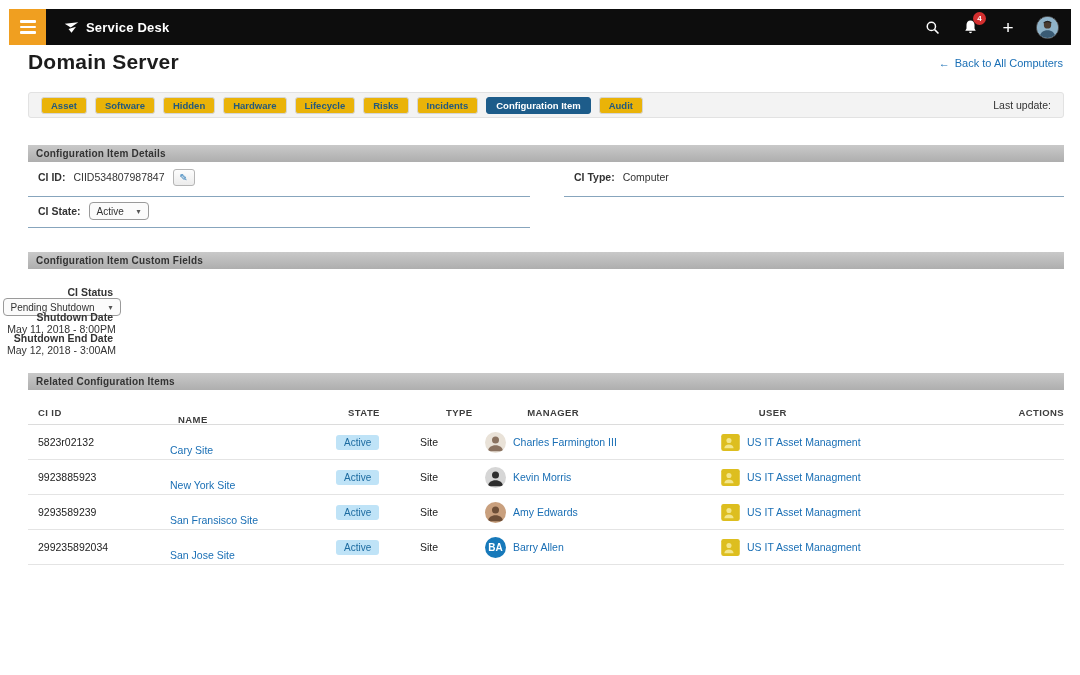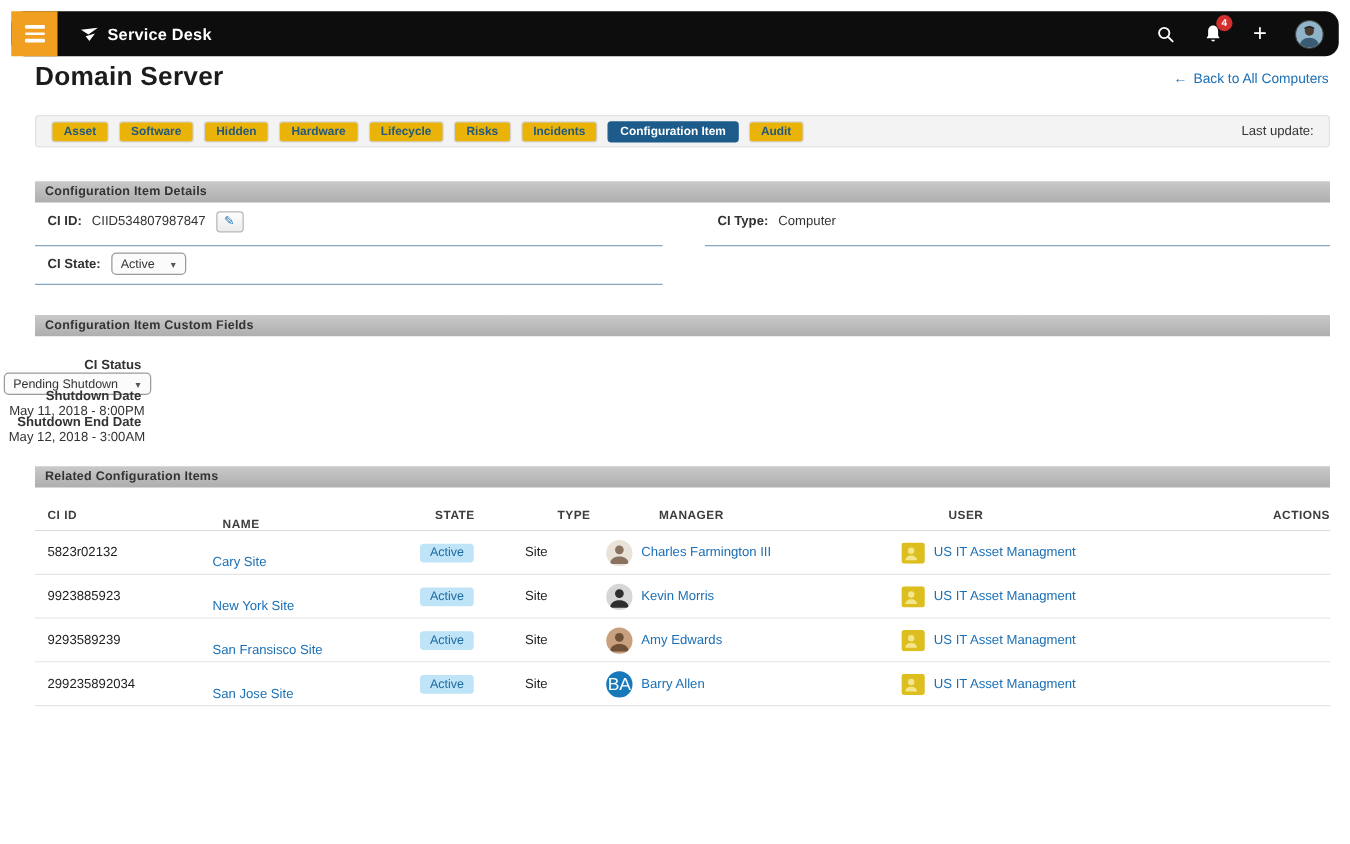--- a/index.html
+++ b/index.html
@@ -7,7 +7,7 @@
   .screen { position:relative; width:1080px; height:675px; background:#fff; overflow:hidden; }
 
   
-  .topbar { position:absolute; left:9px; top:9px; width:1062px; height:36px; background:#0d0d0d; display:flex; align-items:center;border-radius:11px; }
+  .topbar { position:absolute; left:9px; top:9px; width:1062px; height:36px; background:#0d0d0d; display:flex; align-items:center; }
   .hamburger { width:37px; height:36px; background:#f09f20; border:none; display:flex; flex-direction:column; justify-content:center; align-items:center; gap:3px; cursor:pointer; }
   .hamburger span { display:block; width:16px; height:2.5px; background:#fff; border-radius:1px; }
   .brand { display:flex; align-items:center; gap:7px; margin-left:18px; }

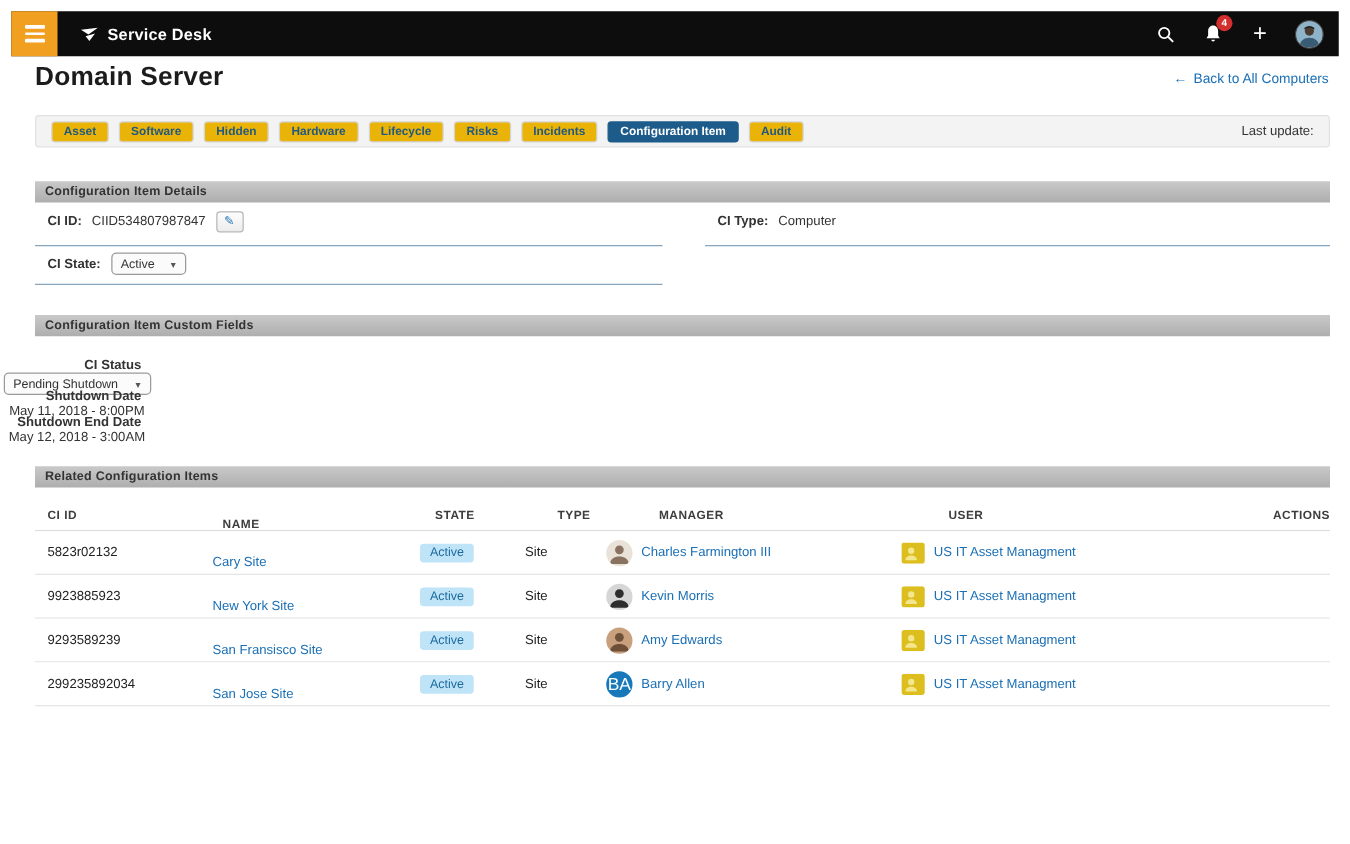--- a/index.html
+++ b/index.html
@@ -52,7 +52,7 @@
   .col-id{width:132px;} .col-name{width:166px;margin-top:15px;} .col-state{width:84px;} .col-type{width:65px;} .col-manager{width:236px;} .col-user{width:268px;} .col-actions{flex:1;}
   .link { color:#1a6fb5; cursor:pointer; }
   .badge { background:#bfe3f7; color:#1c6ba0; font-size:10px; padding:2px 8px; border-radius:3px; }
-  .avatar { width:21px; height:21px; border-radius:50%; overflow:hidden; display:flex; align-items:center; justify-content:center; font-size:14px; font-weight:normal; flex:none; }
+  .avatar { width:21px; height:21px; border-radius:50%; overflow:hidden; display:flex; align-items:center; justify-content:center; font-size:10px; font-weight:bold; flex:none; }
 </style>
 </head>
 <body>

